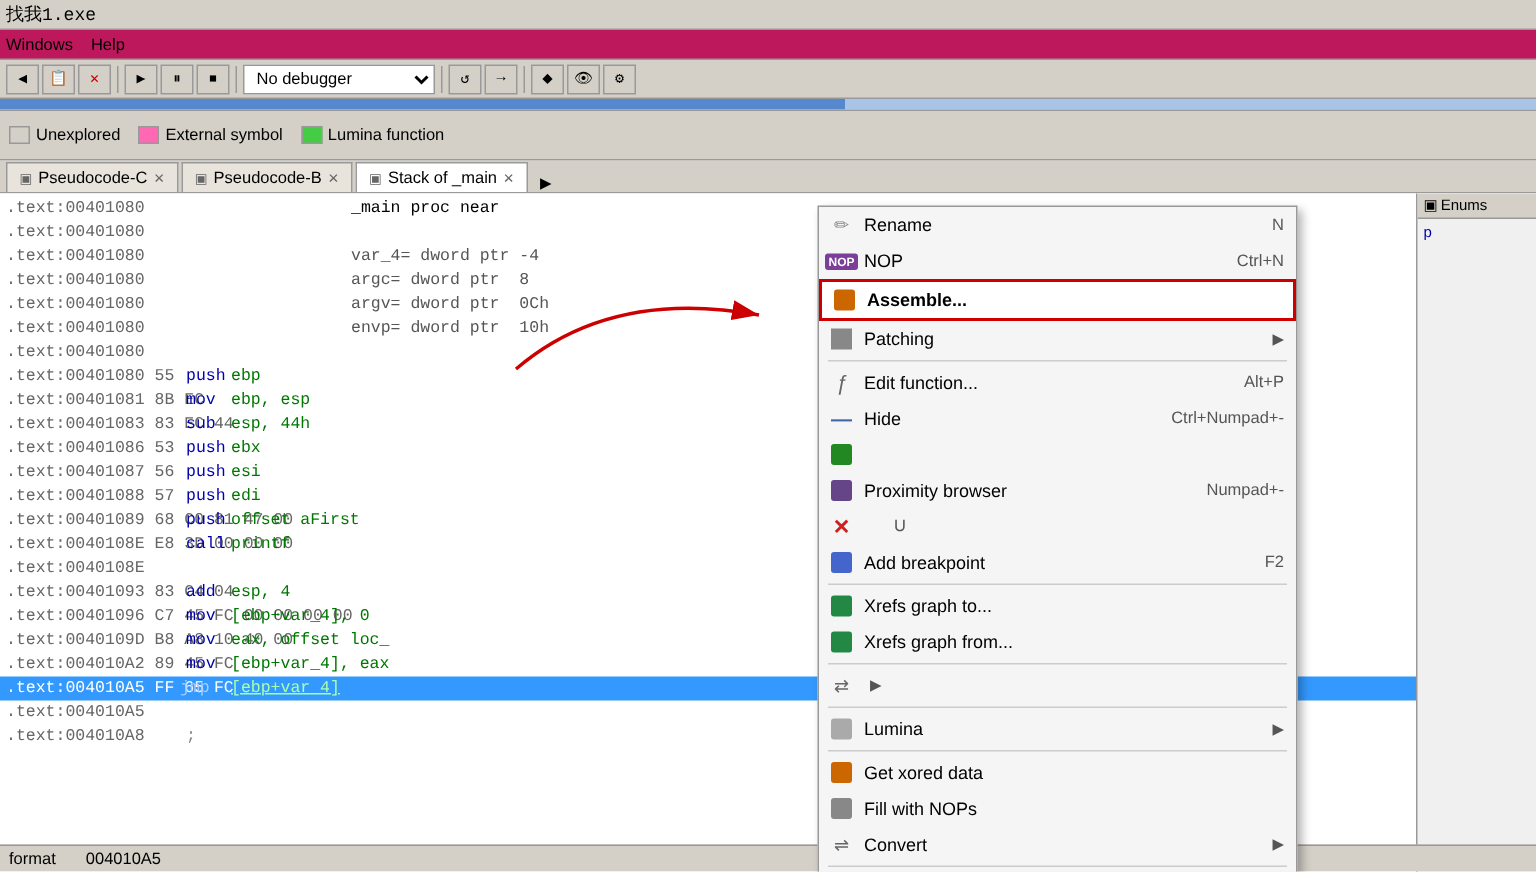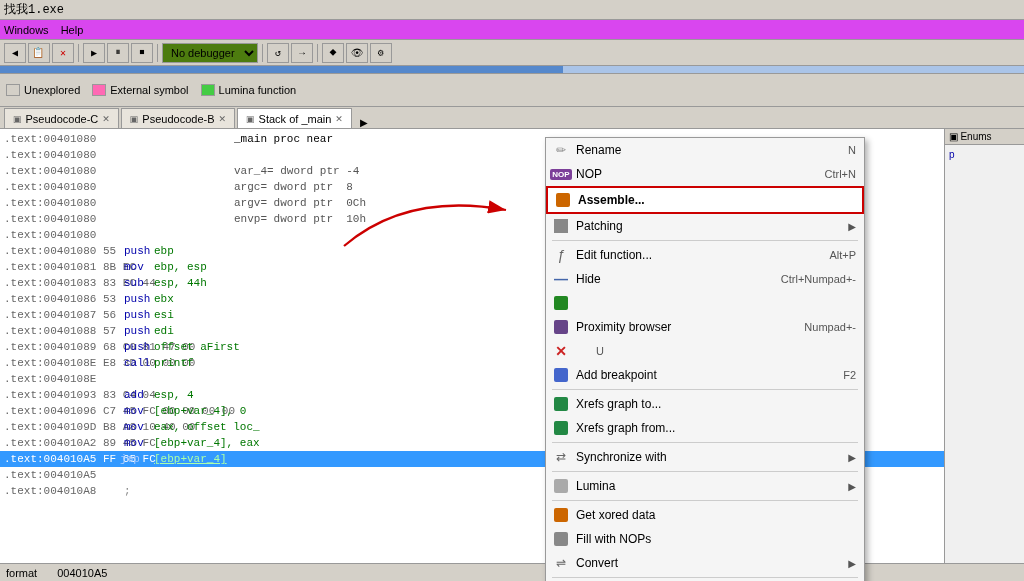--- a/index.html
+++ b/index.html
@@ -25,7 +25,7 @@
 
     
     .menu-bar {
-      background: #d946ef;
+      background: #be185d;
       height: 20px;
       display: flex;
       align-items: center;

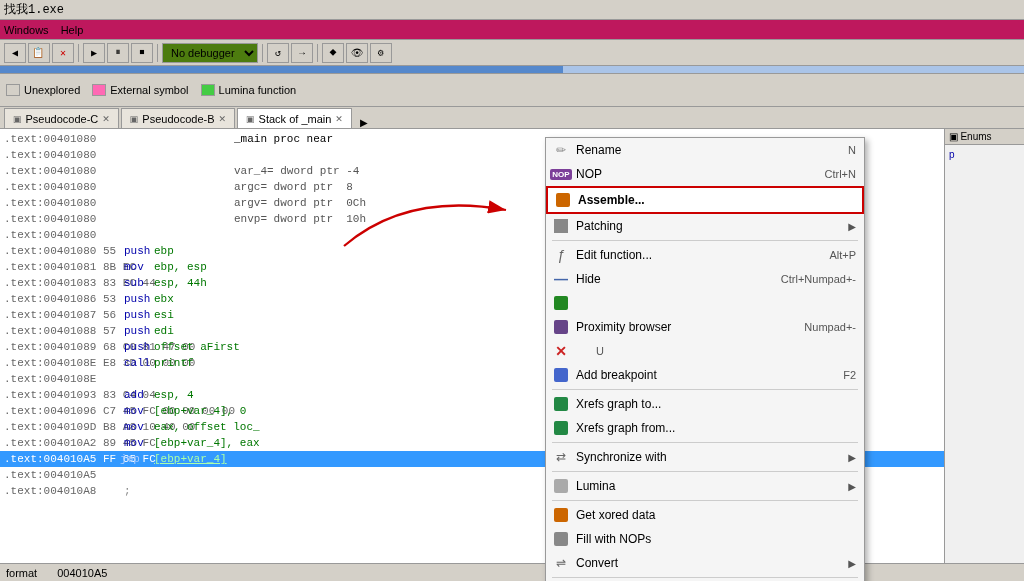--- a/index.html
+++ b/index.html
@@ -238,10 +238,10 @@
       height: 20px;
       font-size: 11px;
       font-family: Arial, sans-serif;
-      background: #4d7c0f;
+      background: #ffffff;
       border: 1px solid #999;
       padding: 0 4px;
-      width: 96px;
+      width: 128px;
     }
     .tb-separator {
       width: 1px;

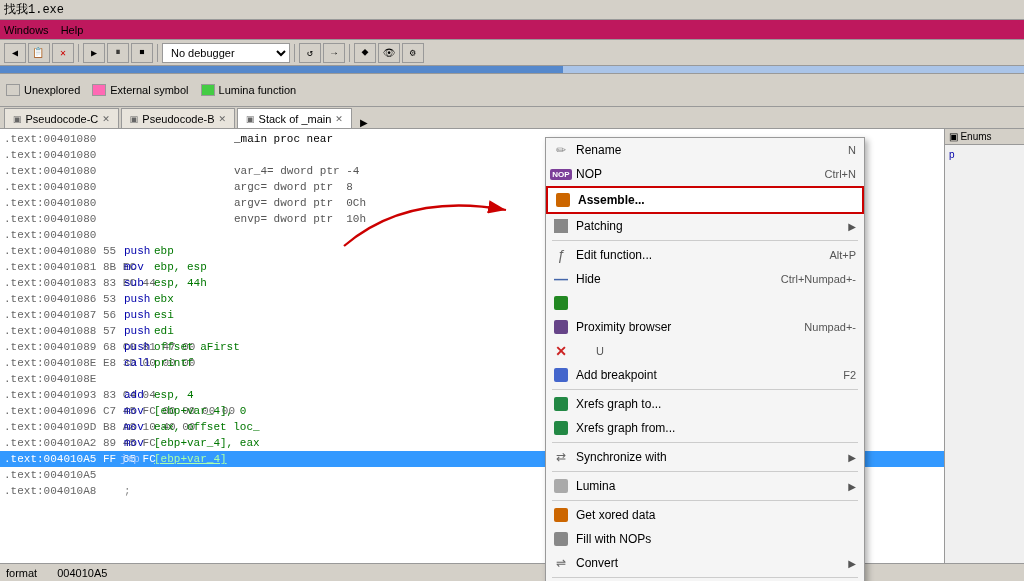--- a/index.html
+++ b/index.html
@@ -554,7 +554,6 @@
 
     <div class="menu-item">
       <span class="menu-item-icon" style="color:#666;font-size:12px;">⇄</span>
-      <span class="menu-item-label">Synchronize with</span>
       <span class="menu-item-arrow">▶</span>
     </div>
 

